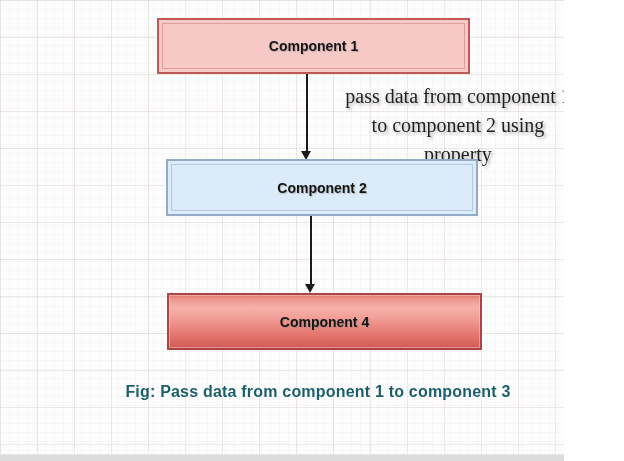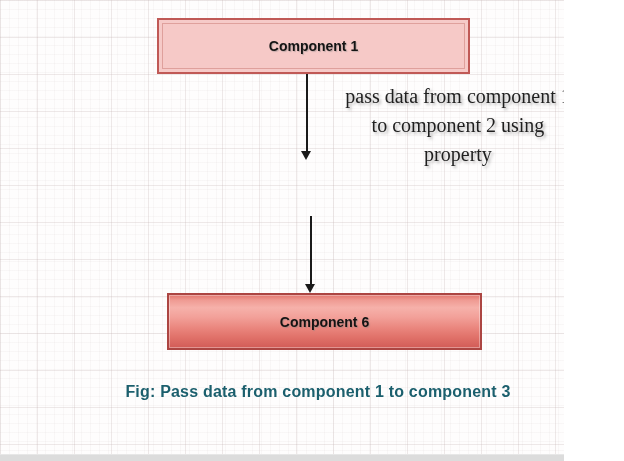--- a/index.html
+++ b/index.html
@@ -97,6 +97,9 @@
 to component 2 using
 property</div>
 
+  <div class="box box-c2">
+    <span>Component 2</span>
+  </div>
 
   <div class="arrow arrow-2">
     <div class="shaft"></div>

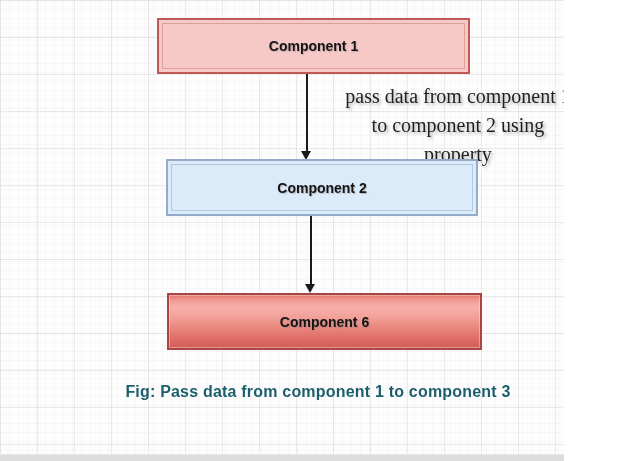--- a/index.html
+++ b/index.html
@@ -108,7 +108,7 @@
 
 
   <div class="box box-c3">
-    <span>Component 6</span>
+    <span>Component 4</span>
   </div>
 
   <div class="caption">Fig: Pass data from component 1 to component 3</div>

